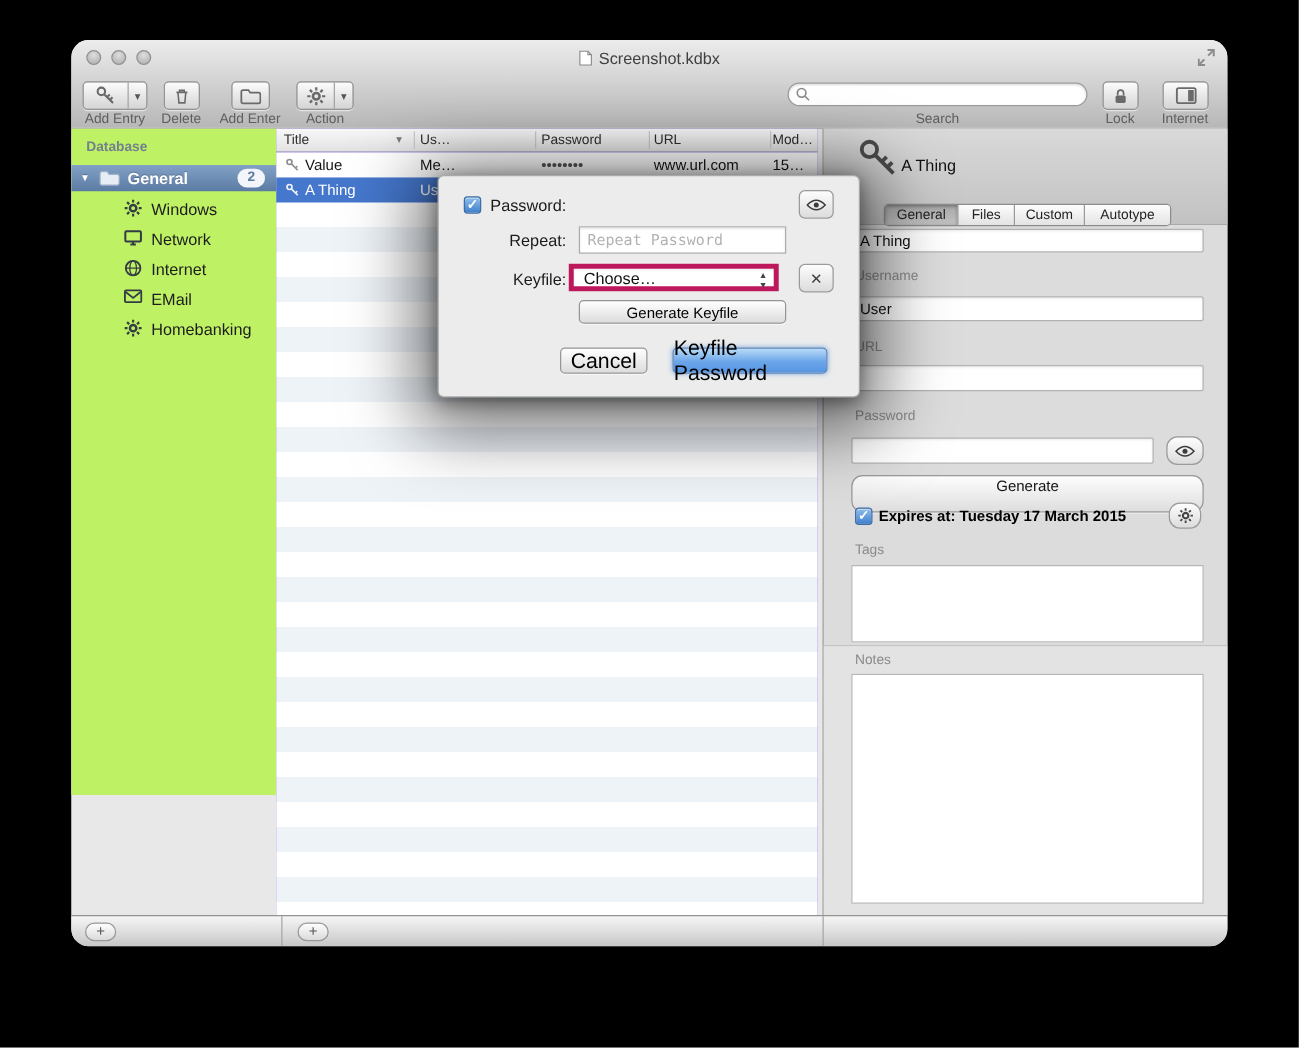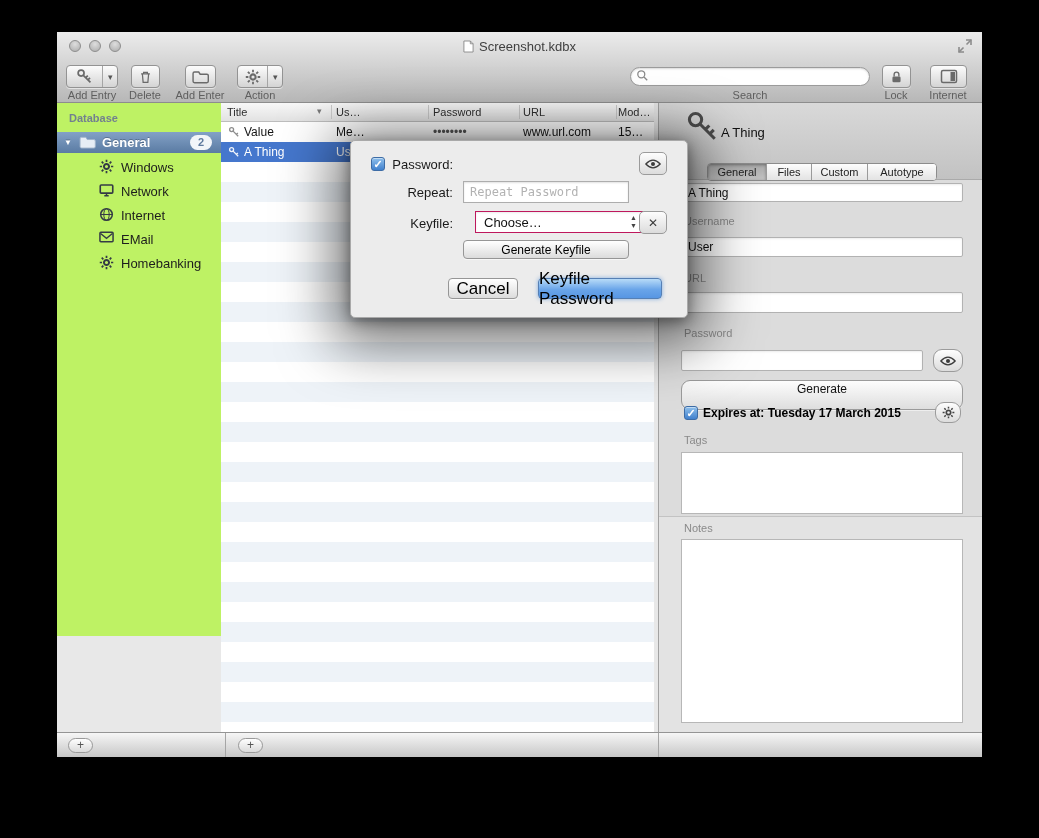--- a/index.html
+++ b/index.html
@@ -6,7 +6,7 @@
   html,body{width:1039px;height:838px;overflow:hidden}
   body{background:#000;position:relative;font-family:"Liberation Sans",sans-serif;}
 
-  .window{position:absolute;left:57px;top:32px;width:925px;height:725px;border-radius:0;
+  .window{position:absolute;left:57px;top:32px;width:925px;height:725px;border-radius:14px;
           overflow:hidden;background:#e8e8e8;box-shadow:0 14px 40px rgba(0,0,0,.65)}
 
   

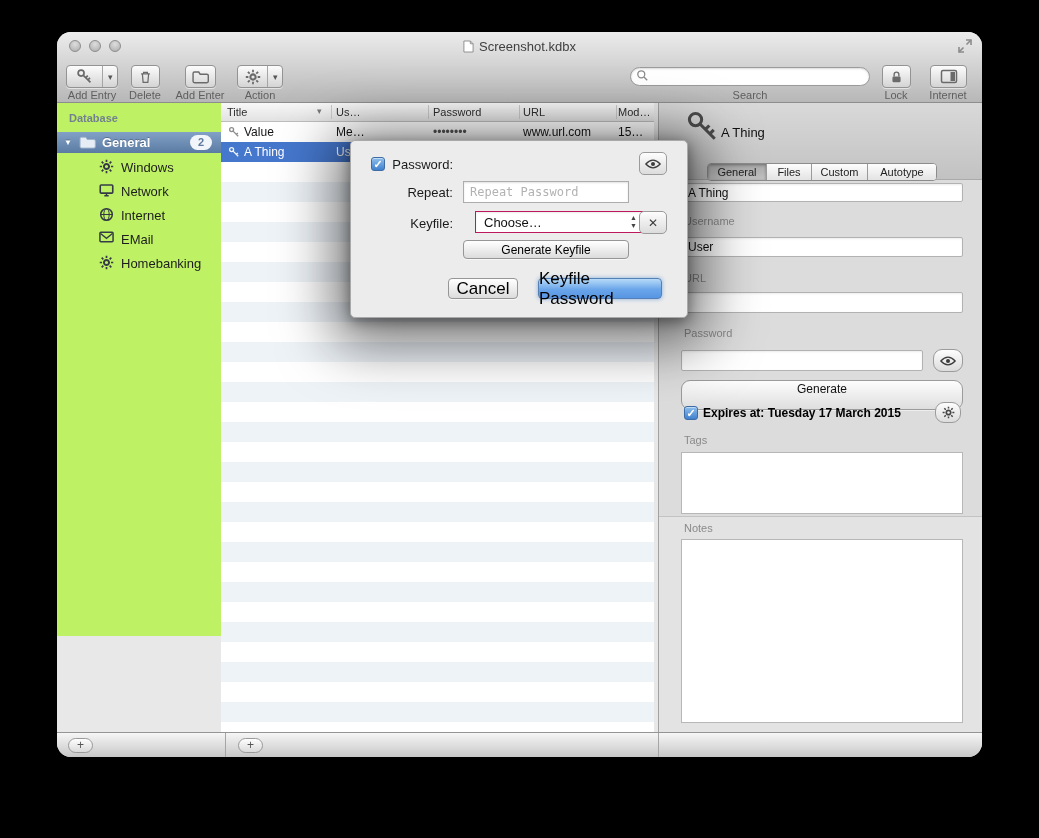--- a/index.html
+++ b/index.html
@@ -111,7 +111,7 @@
            background:#fff;padding:0 6px;font-size:12px;outline:none;color:#222;
            font-family:"DejaVu Sans Mono",monospace;box-shadow:inset 0 1px 2px rgba(0,0,0,.12)}
   .m-input::placeholder{color:#b2b2b2}
-  .popup{position:absolute;left:124px;top:70px;width:168px;height:22px;border:1px solid #be185d;
+  .popup{position:absolute;left:104px;top:70px;width:168px;height:22px;border:4px solid #be185d;
          background:#fff;font-size:13px;color:#111;display:flex;align-items:center;padding-left:8px;
          box-shadow:inset 0 1px 2px rgba(0,0,0,.08)}
   .stepper{position:absolute;right:5px;top:2px;display:flex;flex-direction:column;line-height:8px;

